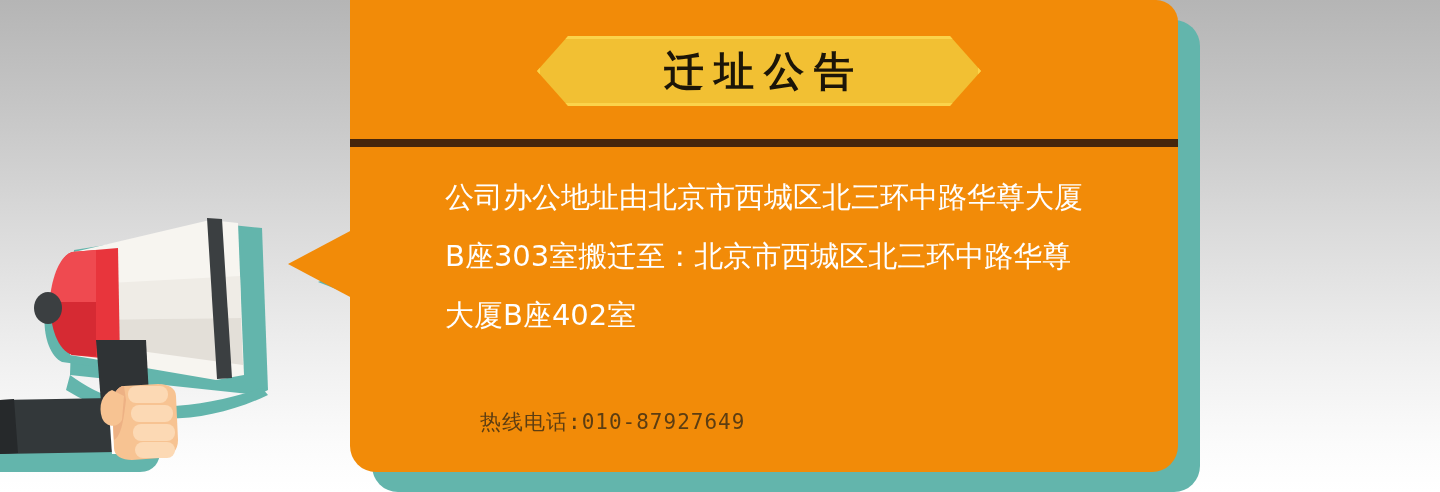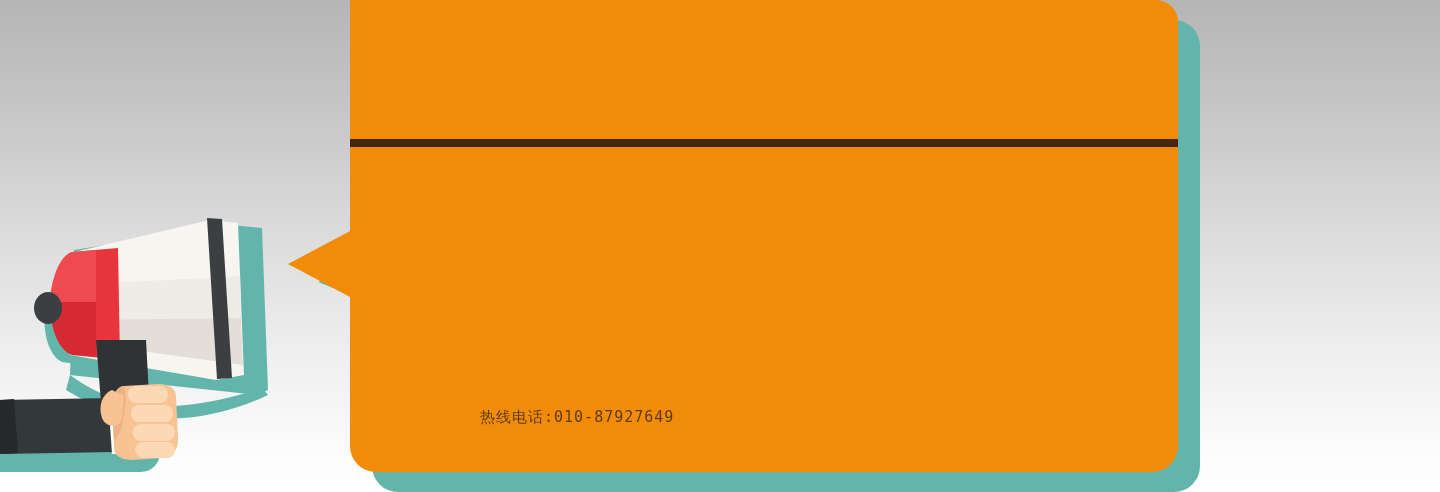--- a/index.html
+++ b/index.html
@@ -195,6 +195,9 @@
 
   <div class="card"></div>
 
+  <div class="badge">
+    <span class="badge-title">迁址公告</span>
+  </div>
 
   <div class="divider"></div>
 

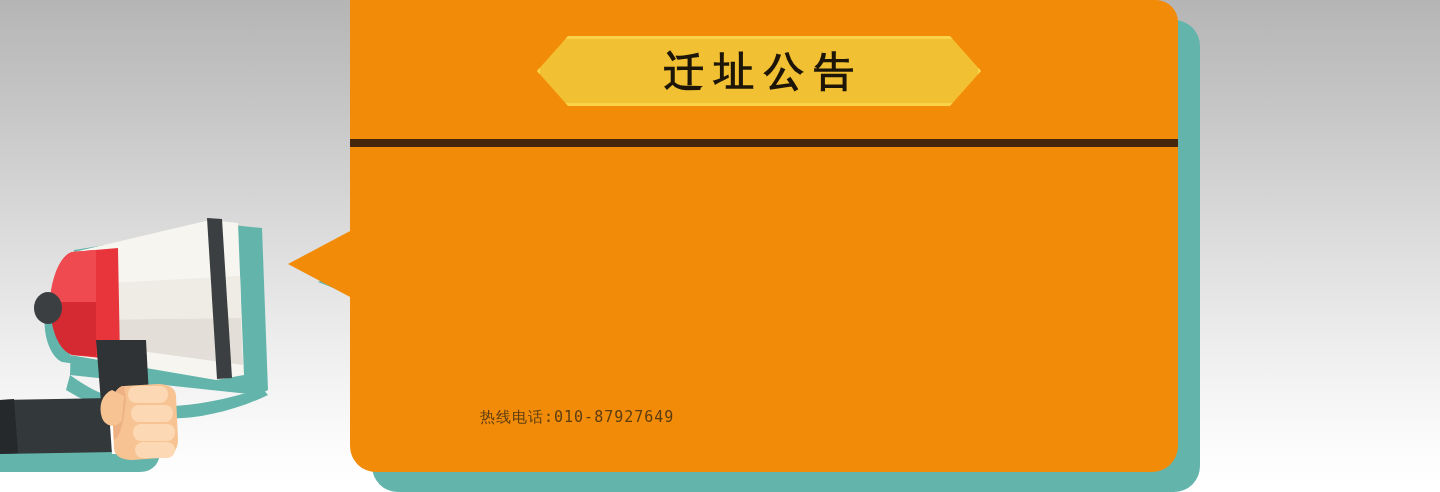--- a/index.html
+++ b/index.html
@@ -201,6 +201,7 @@
 
   <div class="divider"></div>
 
+  <div class="body-text">公司办公地址由北京市西城区北三环中路华尊大厦B座303室搬迁至：北京市西城区北三环中路华尊大厦B座402室</div>
 
   <div class="contacts">
     <span class="contact-phone">热线电话:010-87927649</span>

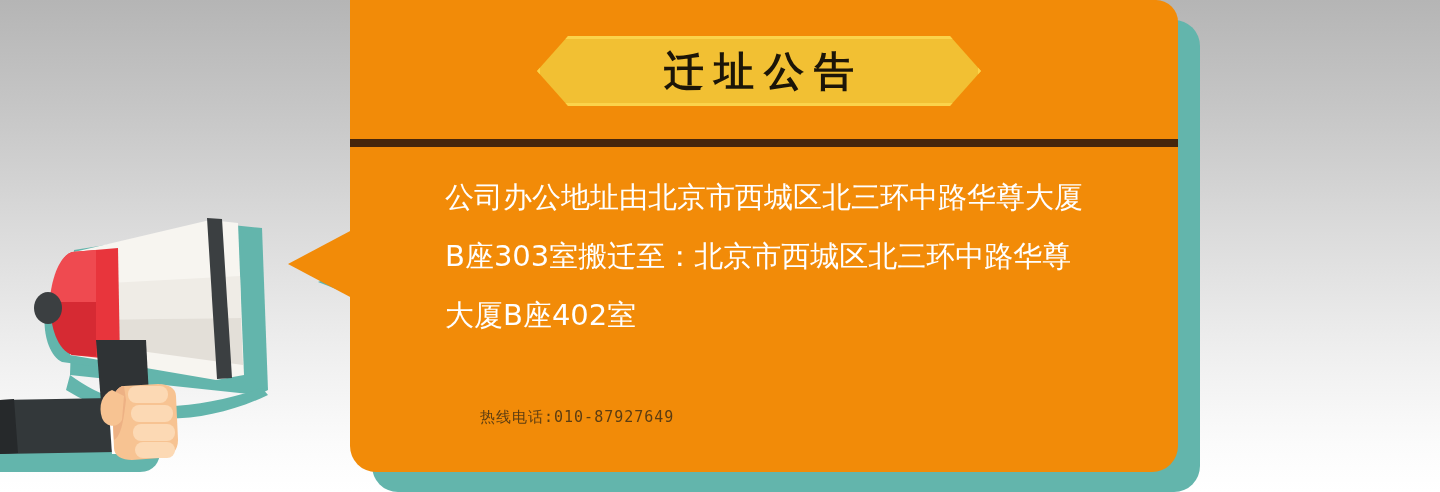--- a/index.html
+++ b/index.html
@@ -126,7 +126,7 @@
     width: 652px;
     display: flex;
     font-family: "DejaVu Sans Mono", "Liberation Mono", monospace;
-    font-size: 15px;
+    font-size: 21px;
     color: #5c3d12;
     letter-spacing: 1px;
   }

